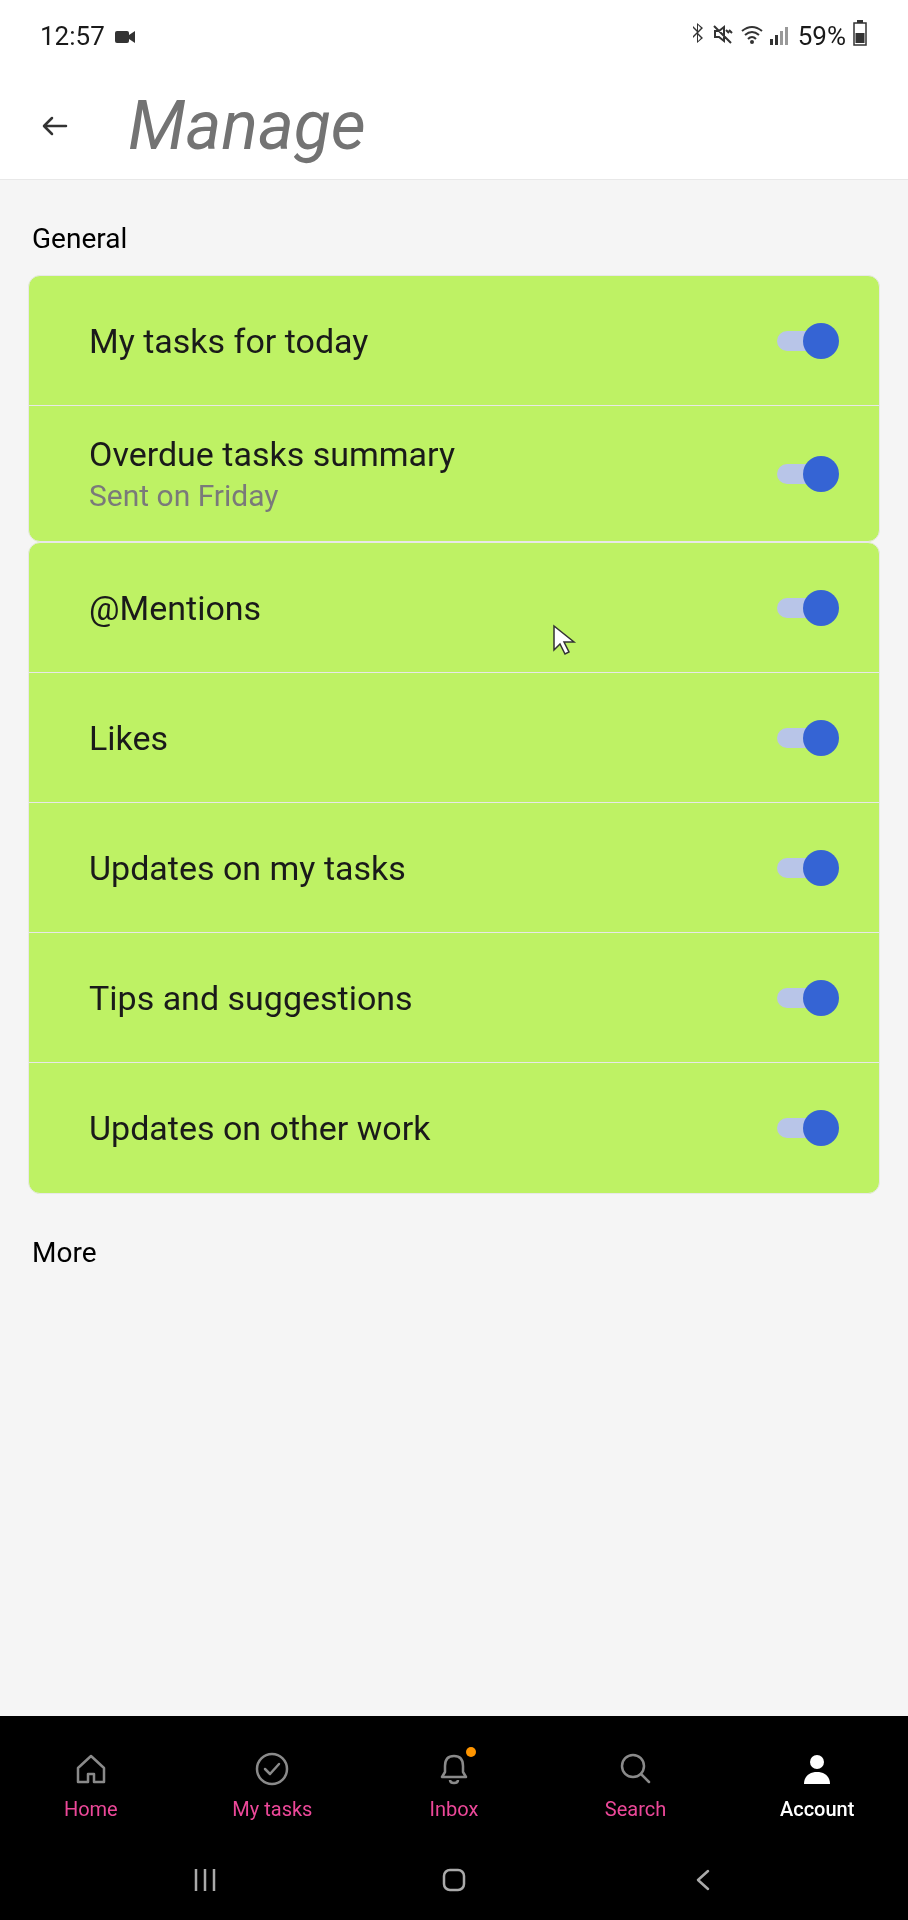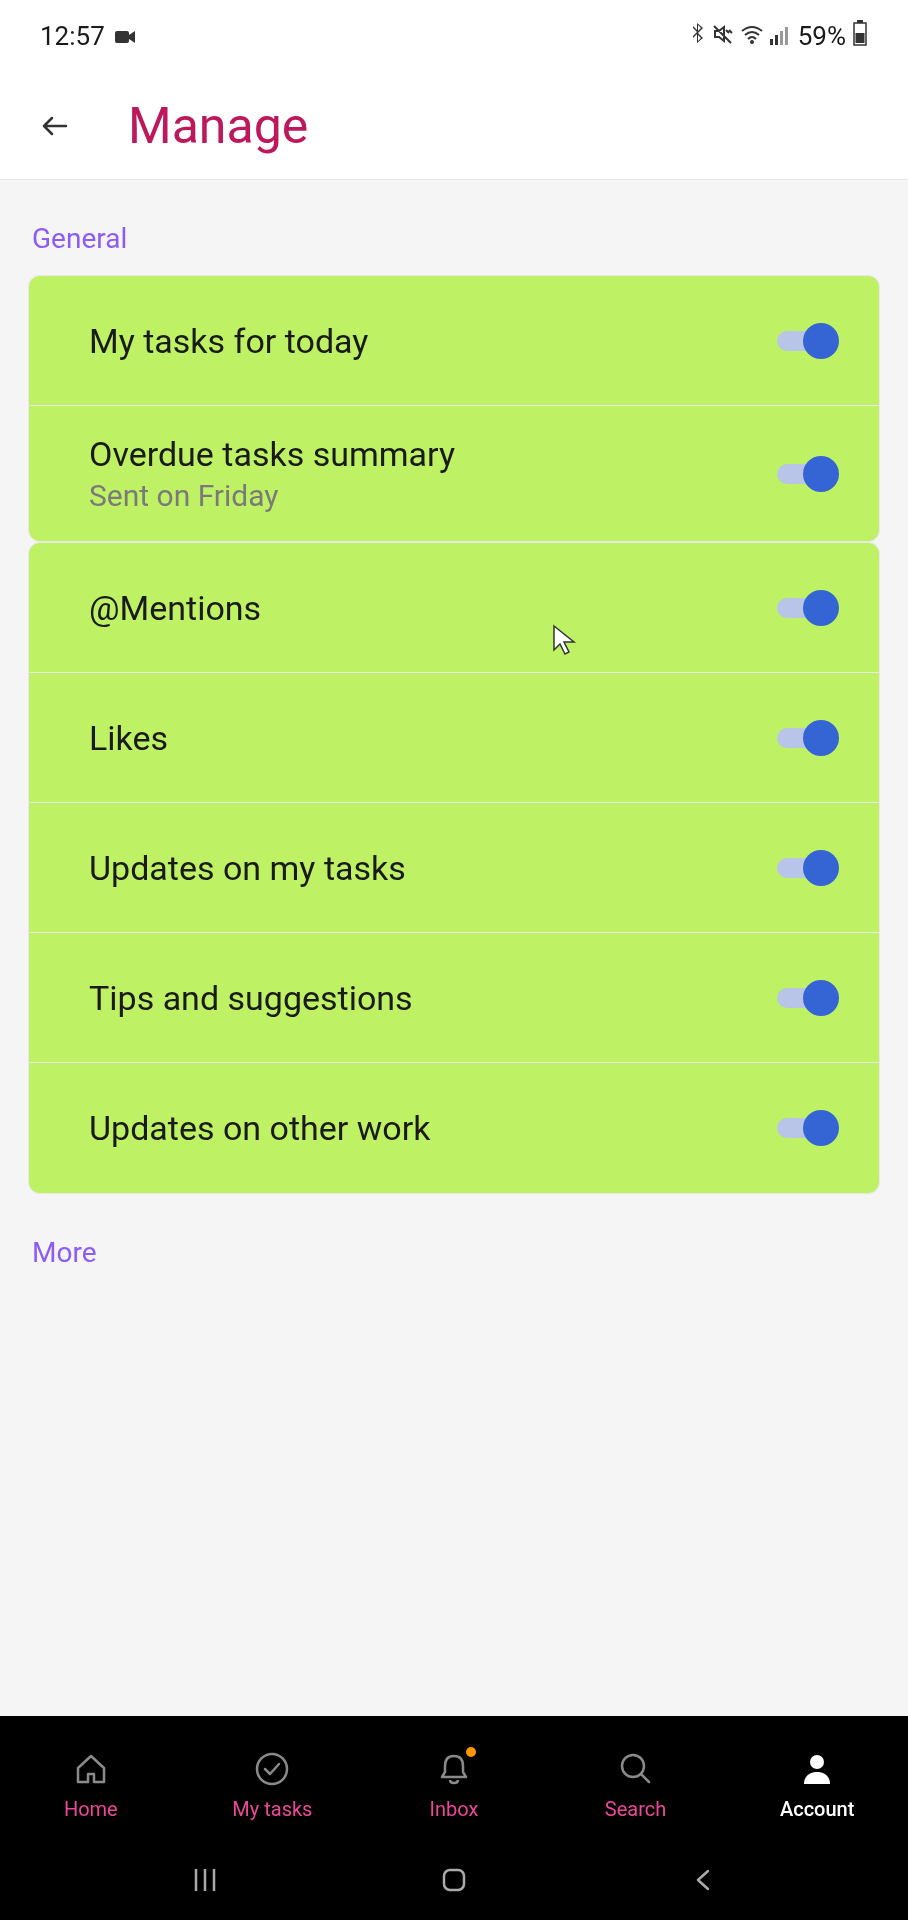--- a/index.html
+++ b/index.html
@@ -48,9 +48,10 @@
       justify-content: center;
     }
     .page-title {
-      font-size: 50px;
+      font-size: 68px;
       font-weight: 400;
-      color: #be185d;
+      color: #737373;
+      font-style: italic;
     }
     .content {
       background: #f5f5f5;

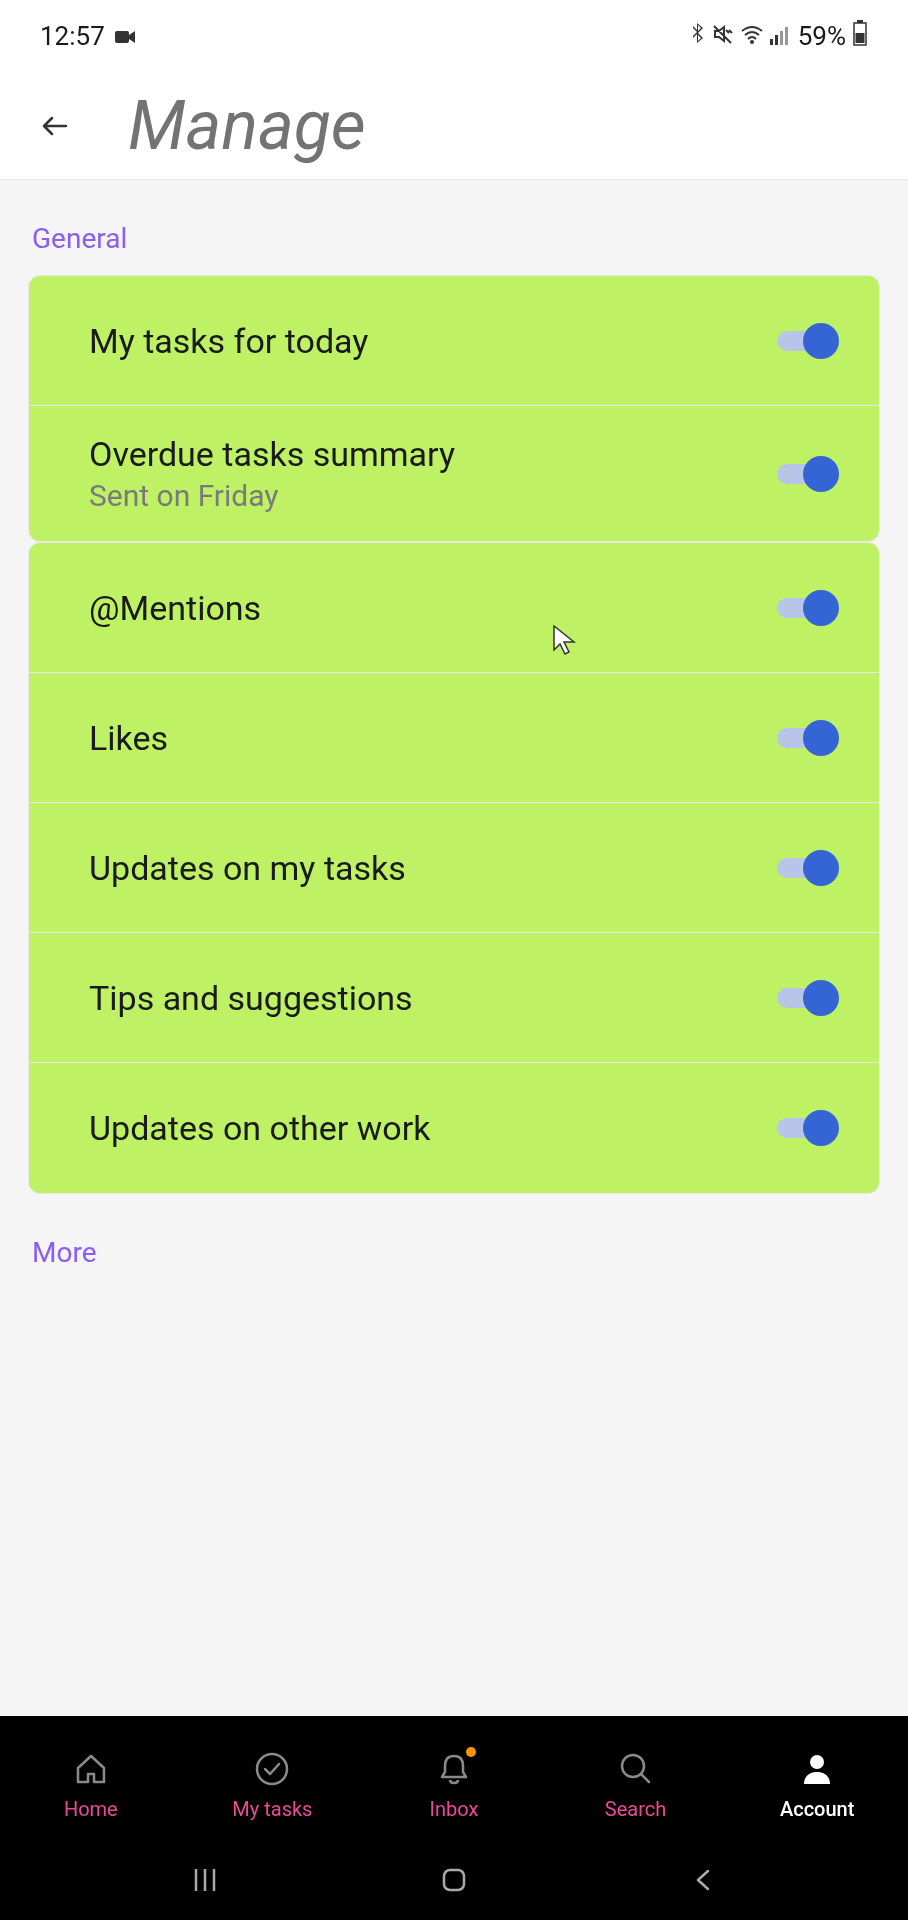--- a/index.html
+++ b/index.html
@@ -59,7 +59,7 @@
     }
     .section-header {
       font-size: 28px;
-      color: #8b5cf6;
+      color: #000000;
       padding: 42px 32px 20px 32px;
     }
     .card {

